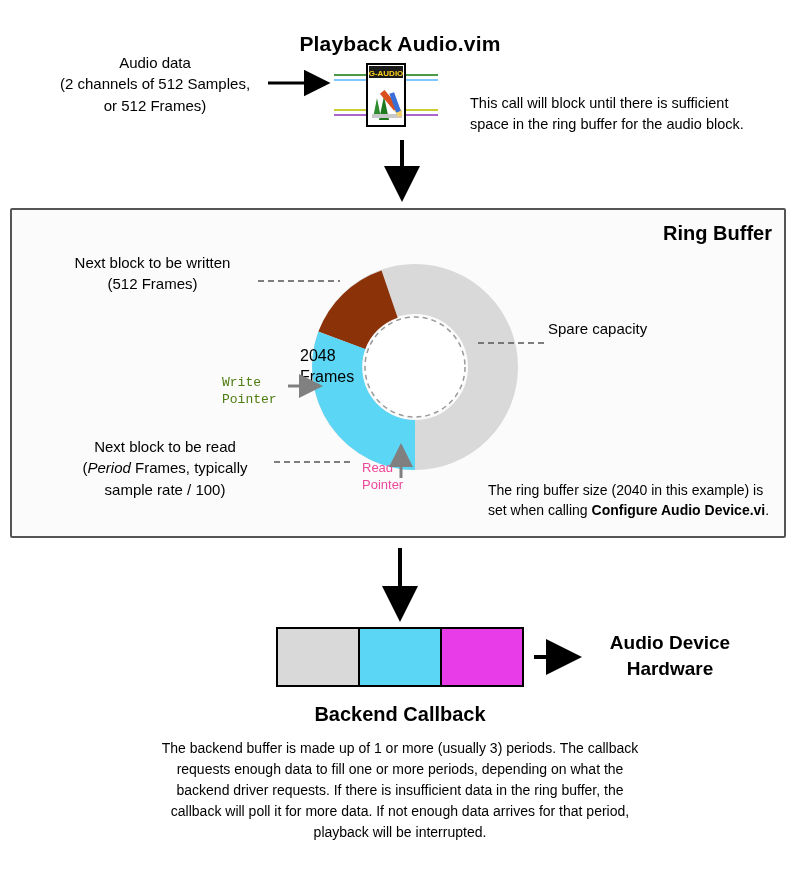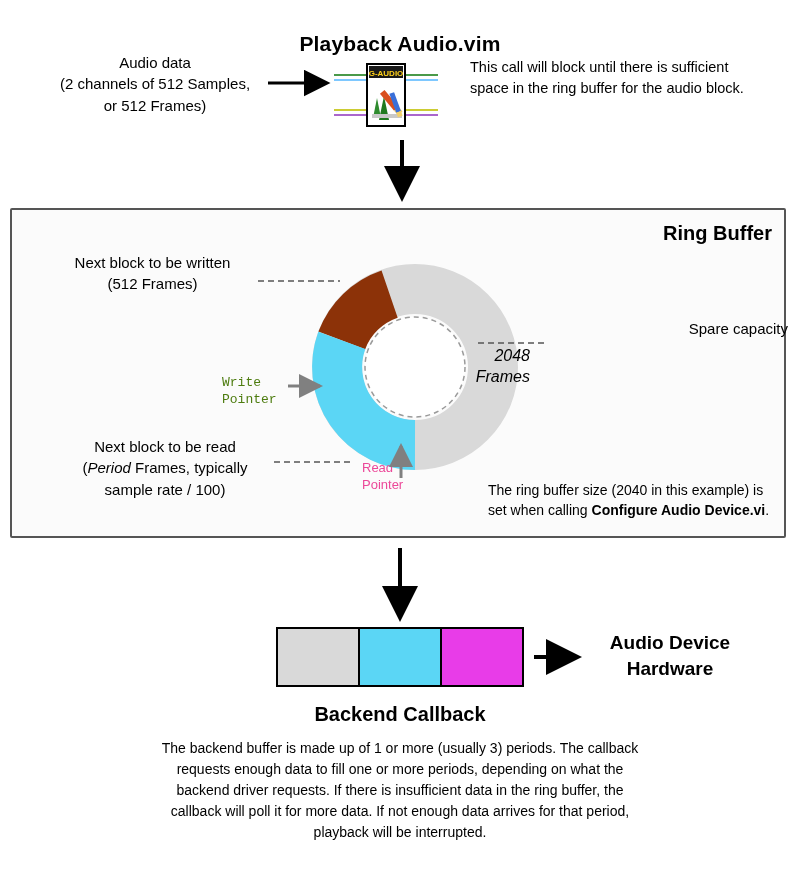--- a/index.html
+++ b/index.html
@@ -55,6 +55,7 @@
   .txt {
     font-size: 14.5px;
     line-height: 1.38;
+    margin-top: 36px;
   }
   #audio-data-label {
     left: 20px; top: 52px; width: 270px;

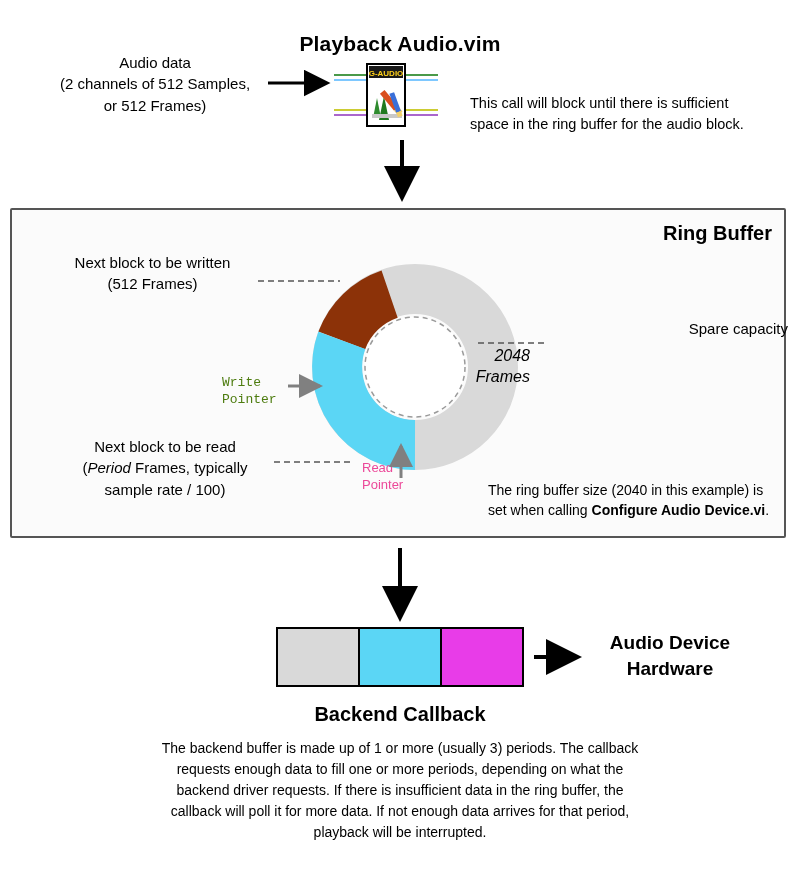--- a/index.html
+++ b/index.html
@@ -84,7 +84,6 @@
     left: 548px; top: 318px; width: 240px;
     font-size: 15px;
     line-height: 1.42;
-    text-align: right;
   }
   #write-pointer-label {
     left: 222px; top: 375px; width: 80px;

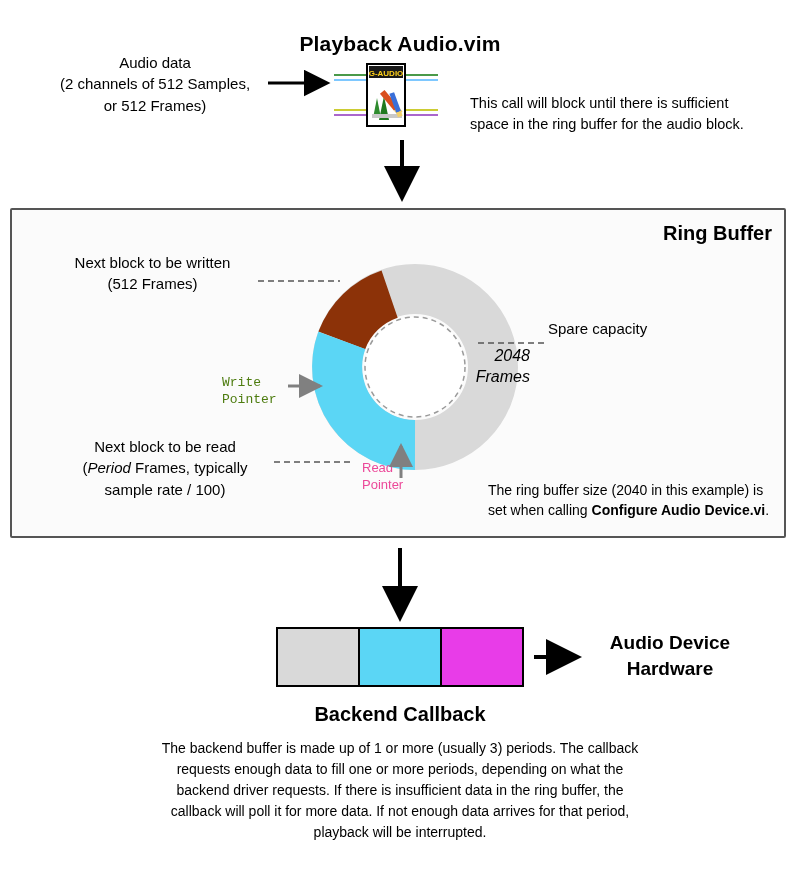--- a/index.html
+++ b/index.html
@@ -160,12 +160,11 @@
     width: 230px; height: 230px;
     display: flex;
     flex-direction: column;
-    align-items: flex-end;
+    align-items: flex-start;
     justify-content: center;
     font-size: 16px;
     line-height: 1.3;
     text-align: center;
-    font-style: italic;
   }
 </style>
 </head>

